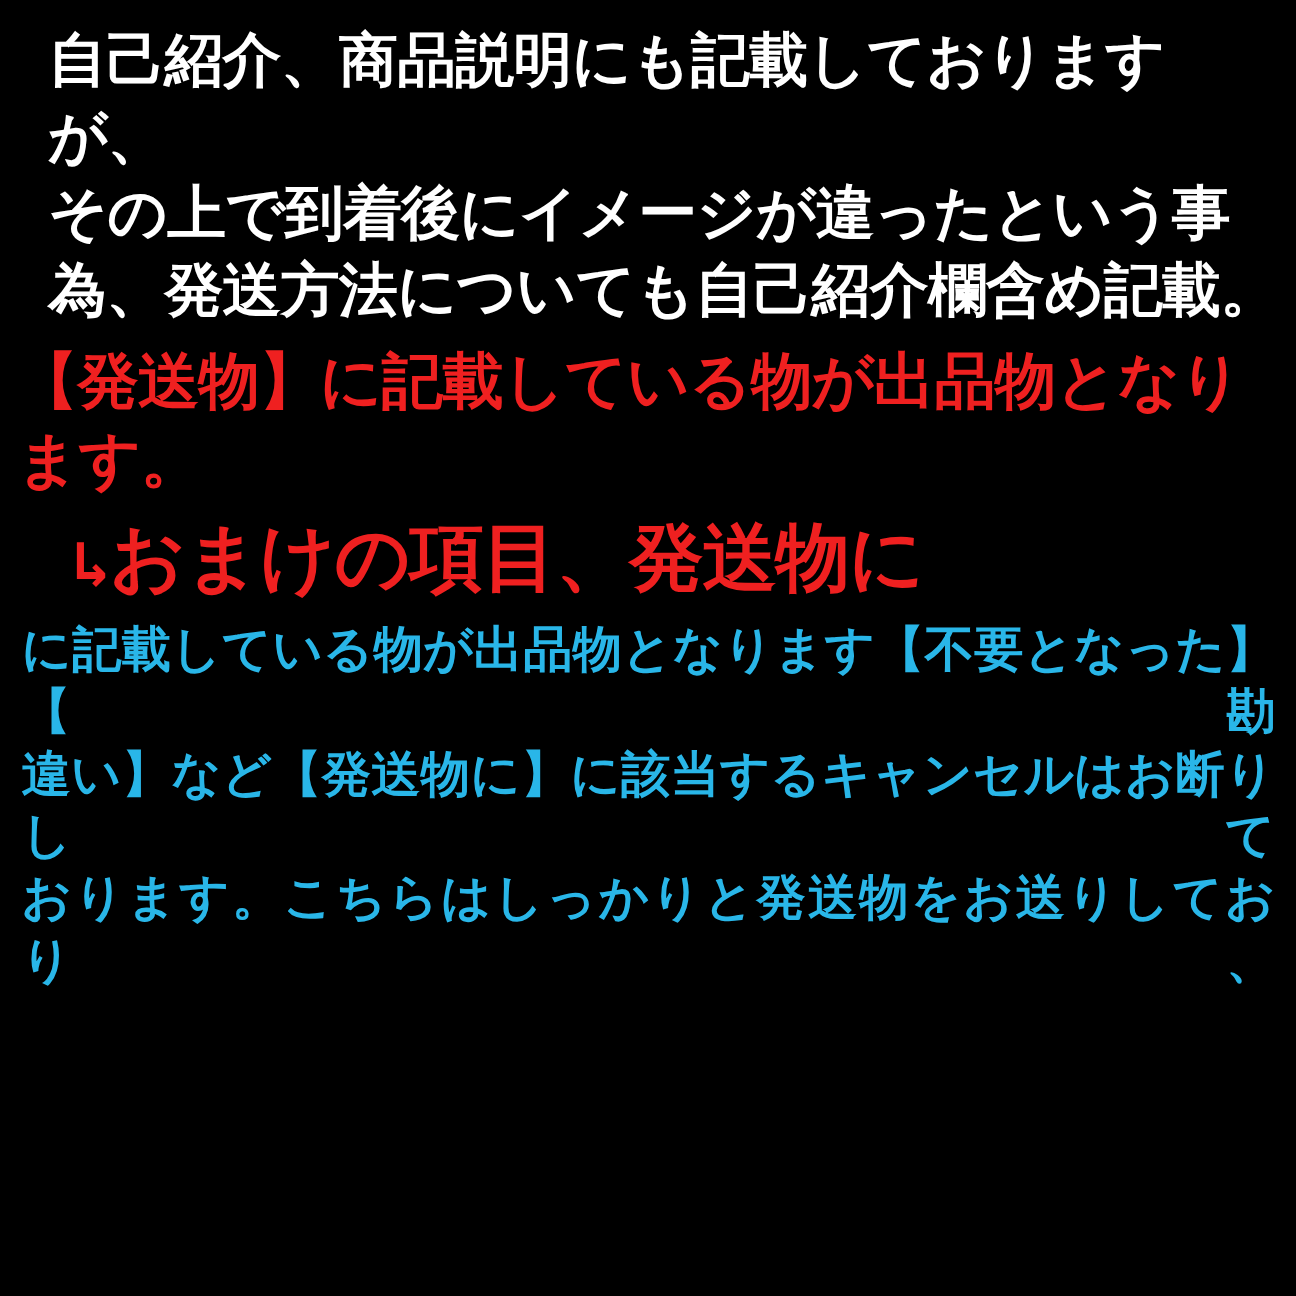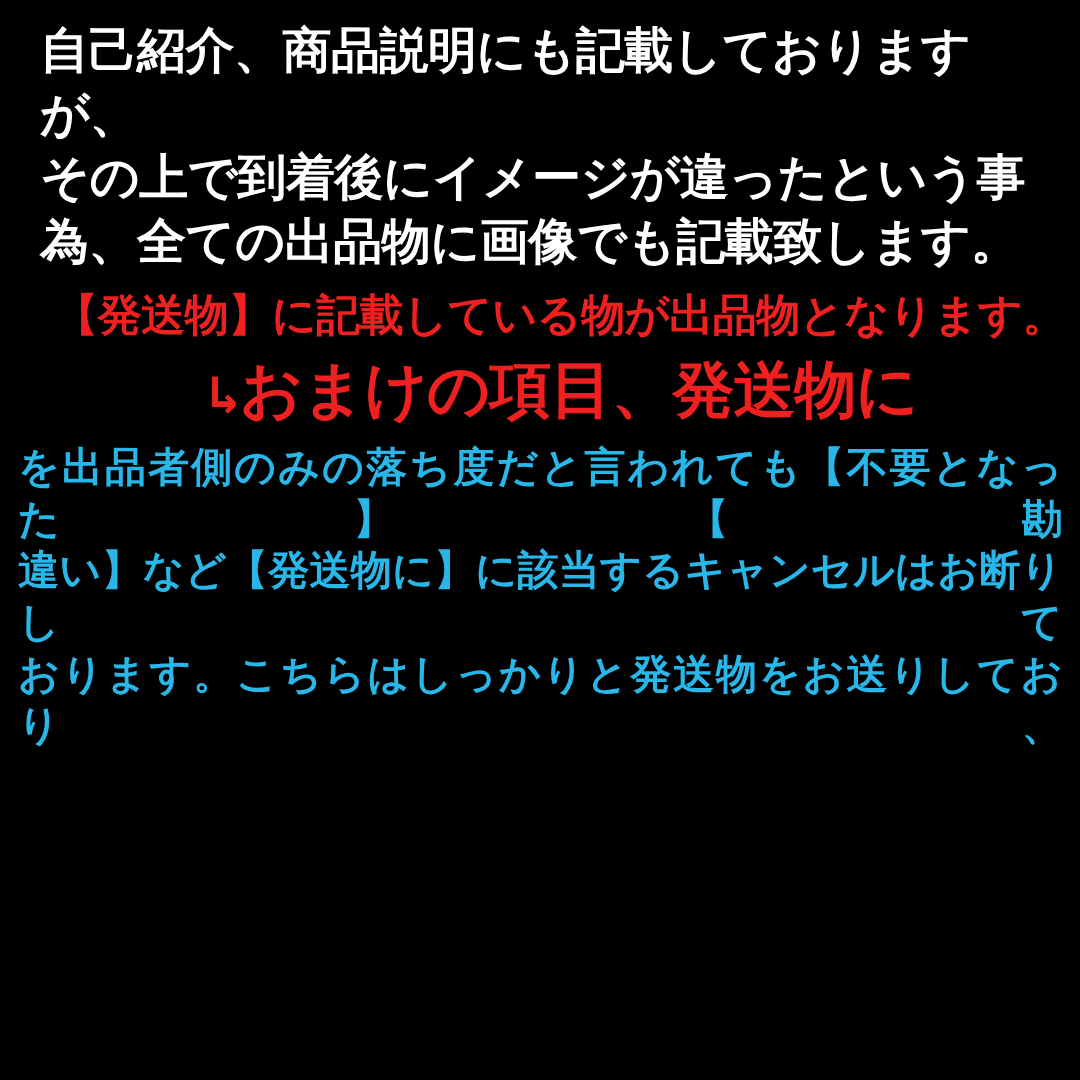--- a/index.html
+++ b/index.html
@@ -94,7 +94,7 @@
   <div class="block sec-white">
     <div>自己紹介、商品説明にも記載しておりますが、</div>
     <div>その上で到着後にイメージが違ったという事</div>
-    <div>為、全ての出品物に画像でも記載致します。</div>
+    <div>為、発送方法についても自己紹介欄含め記載。</div>
   </div>
 
   <div class="block sec-red-line">【発送物】に記載している物が出品物となります。</div>

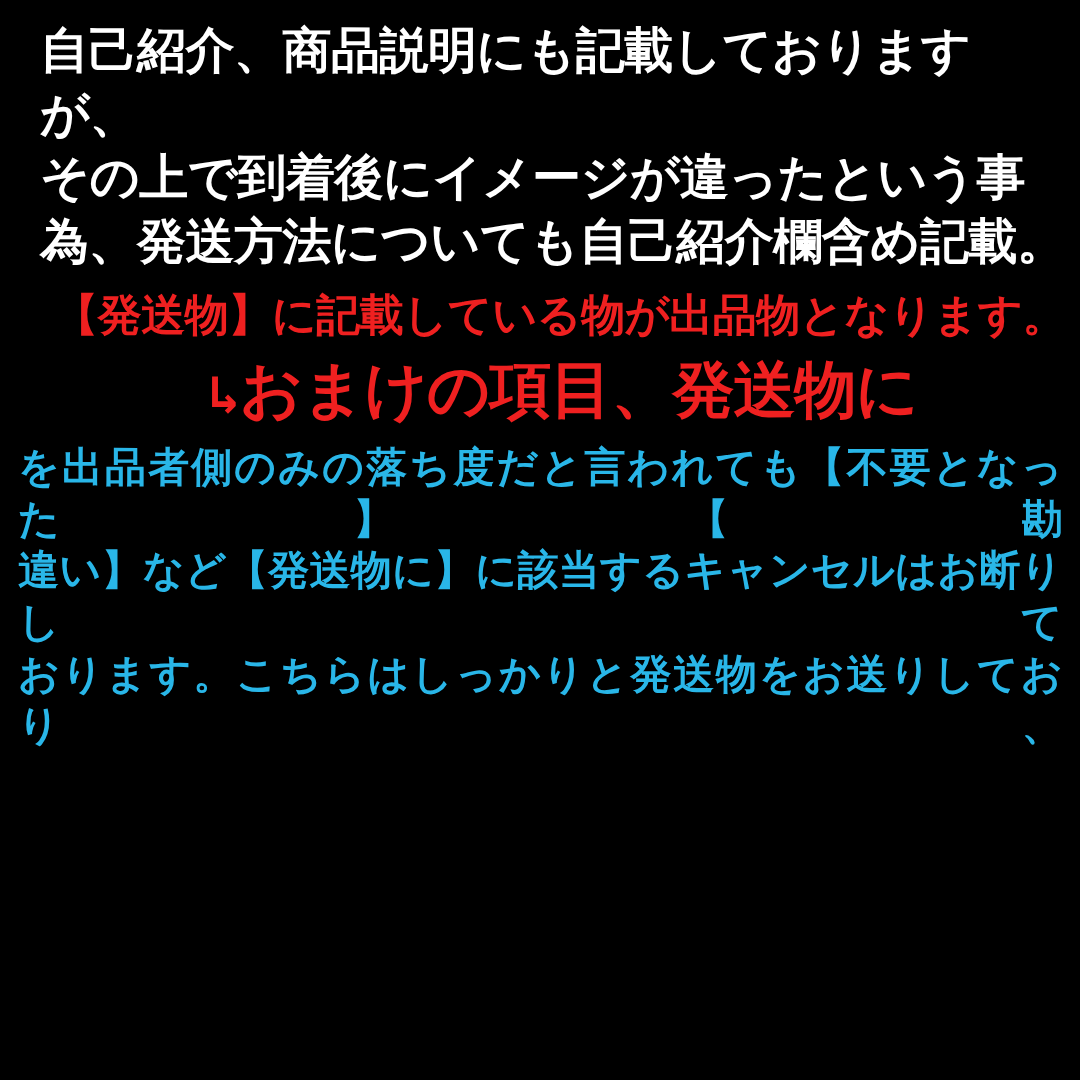--- a/index.html
+++ b/index.html
@@ -39,10 +39,10 @@
   
   .sec-red-line {
     color: #ef2020;
-    font-size: 44px;
+    font-size: 51px;
     line-height: 1.30;
     letter-spacing: -0.5px;
-    text-align: right;
+    text-align: left;
     font-weight: 700;
     margin-top: 12px;
   }

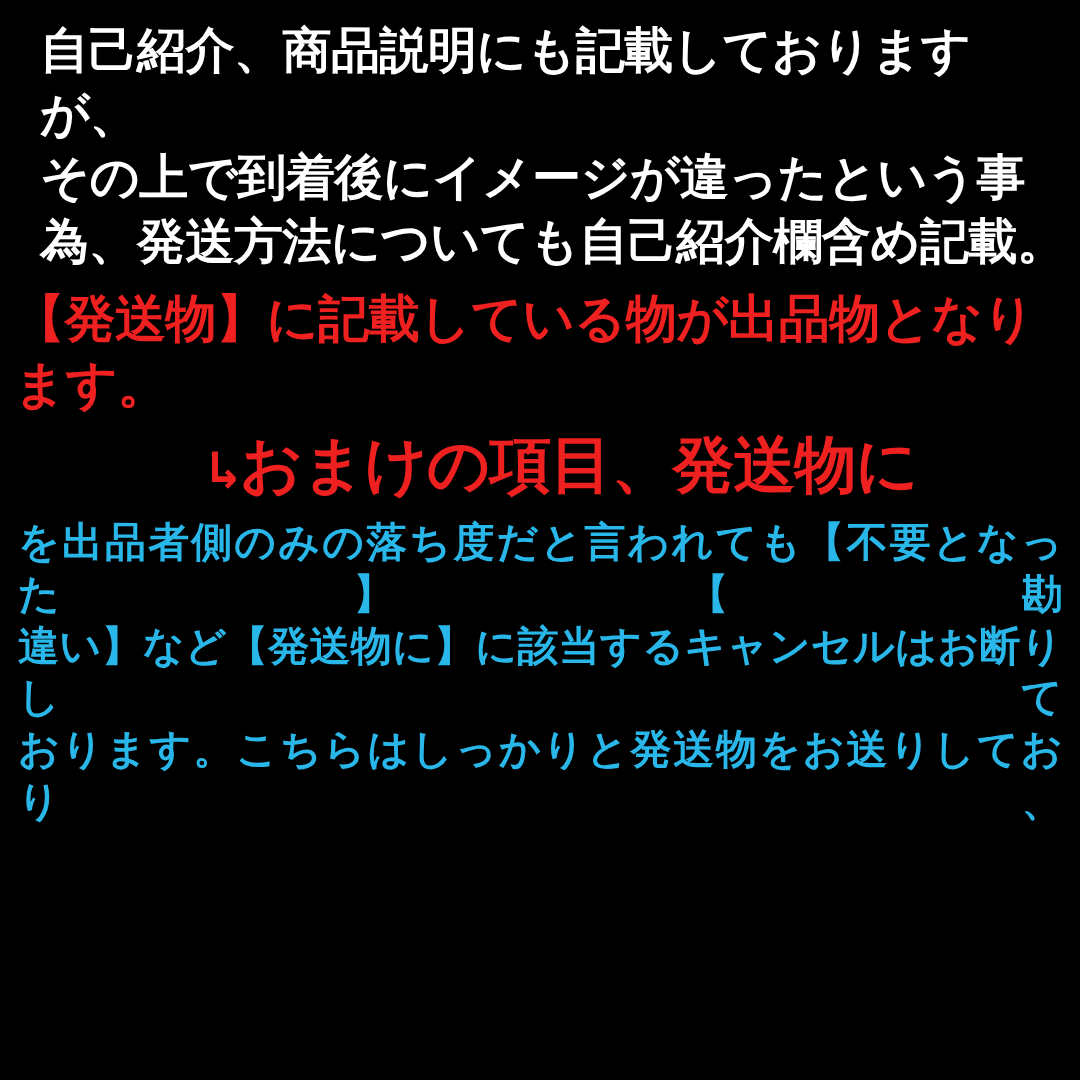--- a/index.html
+++ b/index.html
@@ -54,7 +54,7 @@
     line-height: 1.42;
     letter-spacing: -1px;
     font-weight: 700;
-    text-align: center;
+    text-align: left;
     padding-left: 46px;
     margin-top: 4px;
   }

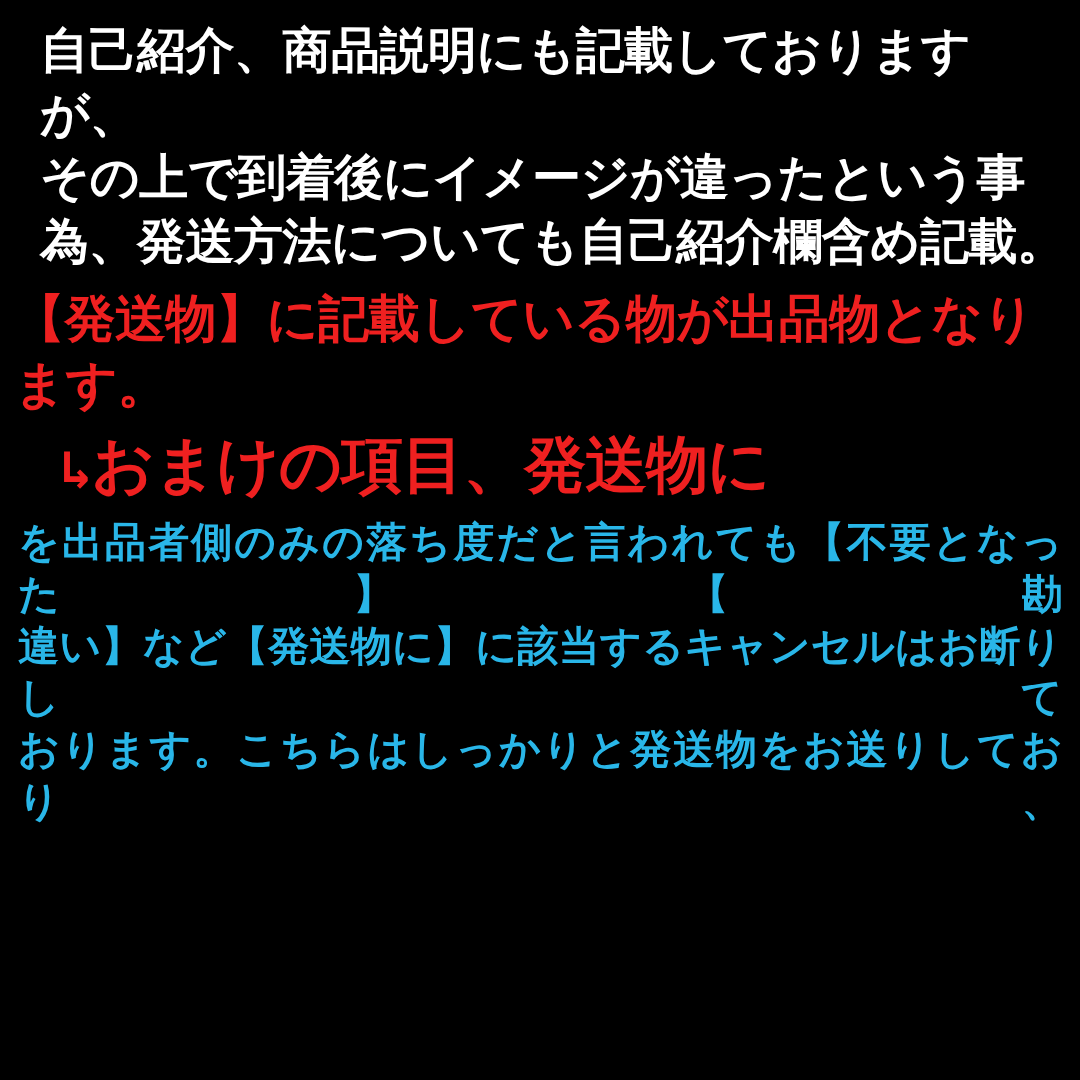--- a/index.html
+++ b/index.html
@@ -104,7 +104,7 @@
   </div>
 
   <div class="block sec-cyan">
-    <p>を出品者側のみの落ち度だと言われても【不要となった】【勘</p>
+    <p>に記載している物が出品物となります【不要となった】【勘</p>
     <p>違い】など【発送物に】に該当するキャンセルはお断りして</p>
     <p>おります。こちらはしっかりと発送物をお送りしており、</p>
 

